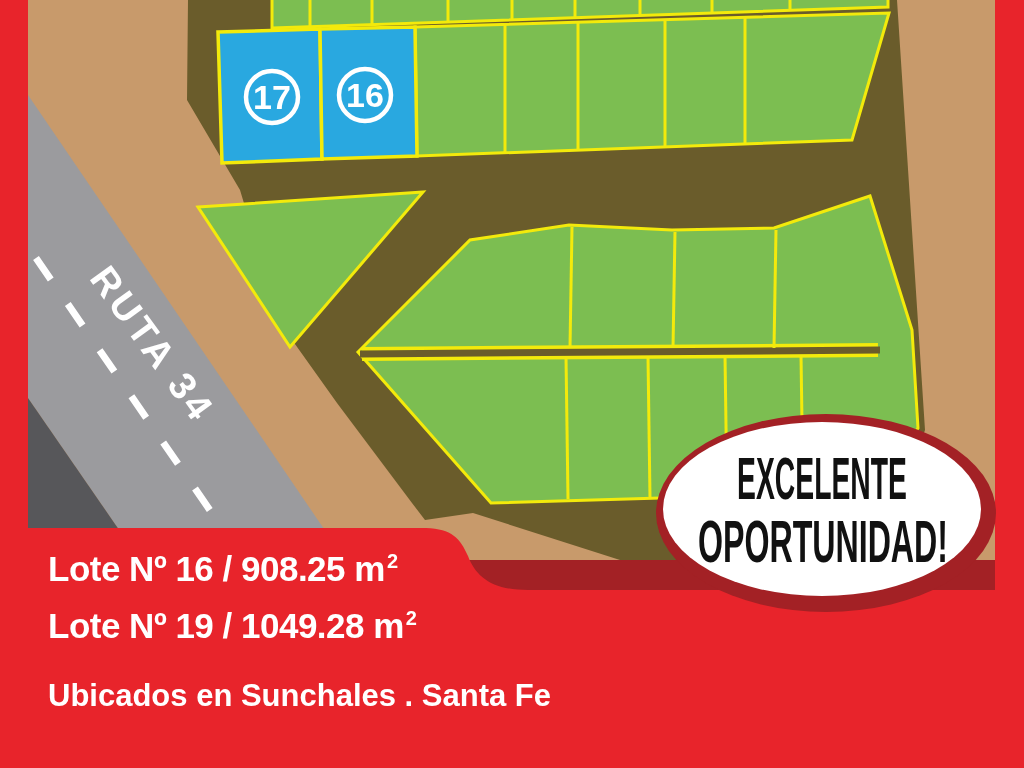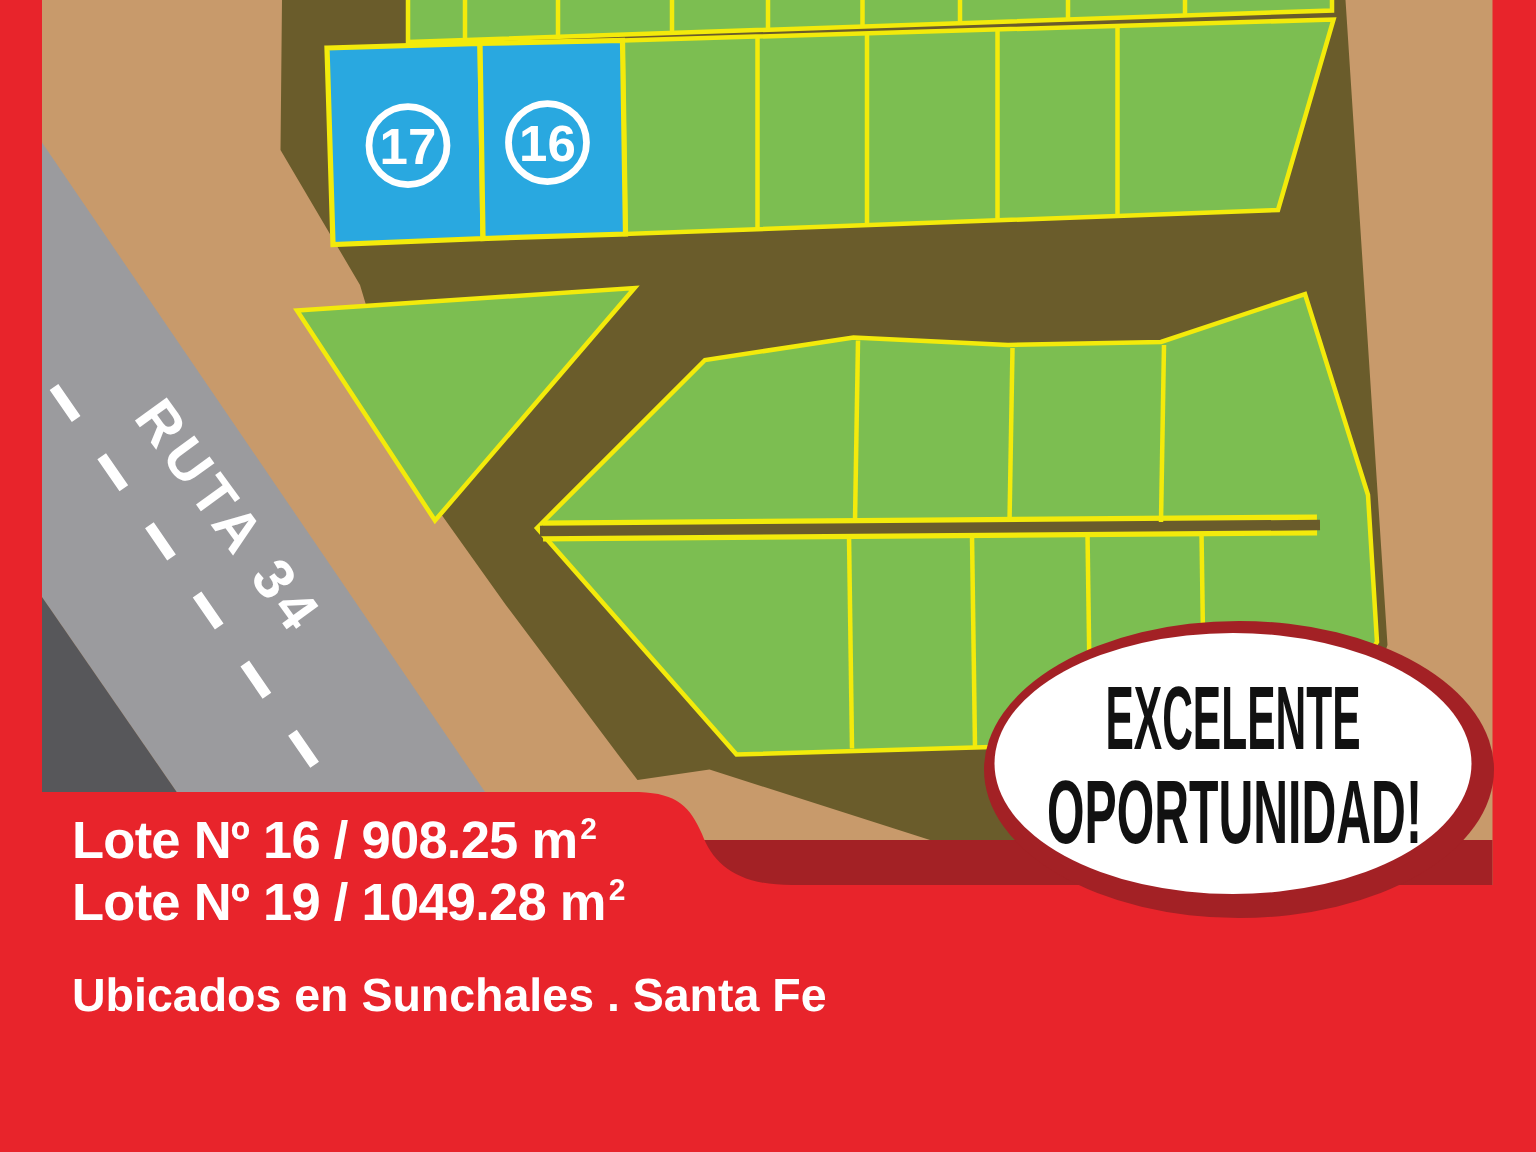--- a/index.html
+++ b/index.html
@@ -18,7 +18,7 @@
     position:absolute;left:48px;top:543px;width:930px;color:#ffffff;
   }
   .area-line{
-    font-weight:bold;font-size:35px;line-height:36px;letter-spacing:-0.5px;
+    font-weight:bold;font-size:35px;line-height:52px;letter-spacing:-0.5px;
     white-space:nowrap;
   }
   .area-line .sup{

